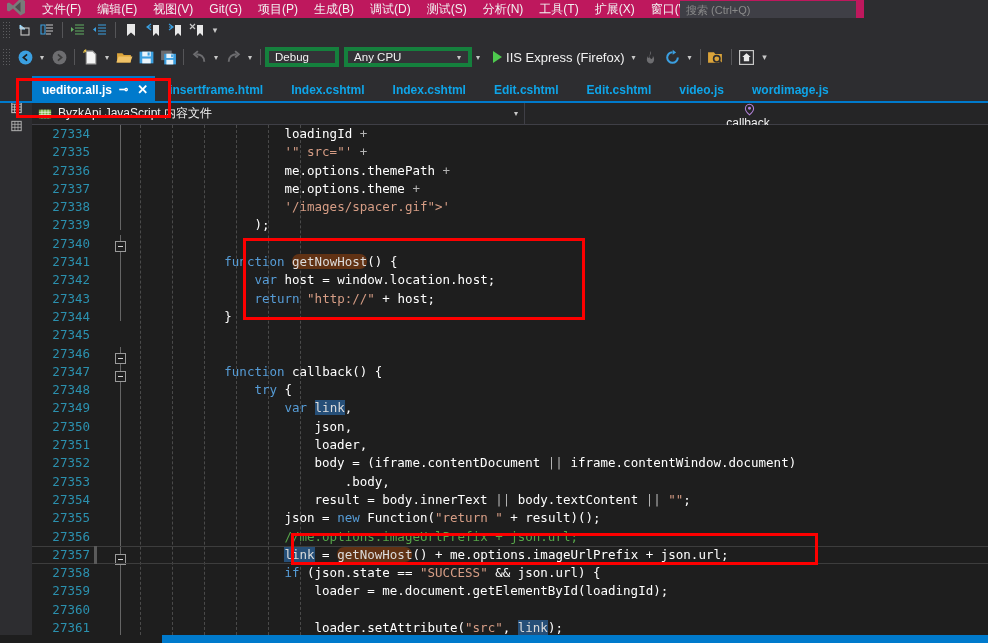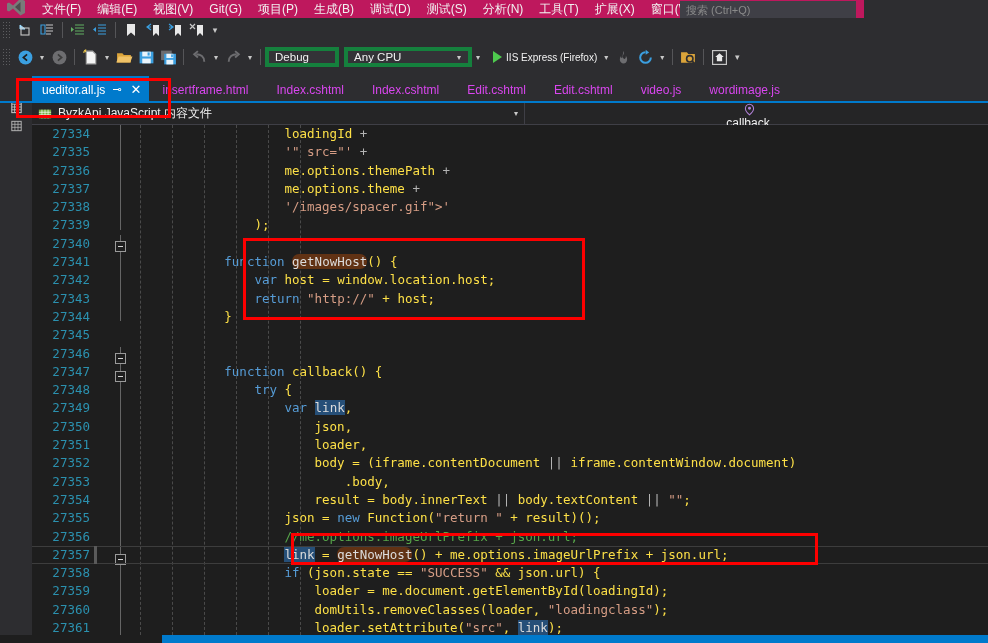--- a/index.html
+++ b/index.html
@@ -70,7 +70,7 @@
   .combo .carrow { width: 14px; text-align: center; color: #c8c8c8; font-size: 8px; }
   .runbtn {
     display: flex; align-items: center; flex: 0 0 auto; height: 22px;
-    color: #f1f1f1; font-size: 10px; padding: 0 3px;
+    color: #f1f1f1; font-size: 13px; padding: 0 3px;
   }
   .play-tri {
     width: 0; height: 0; border-left: 9px solid #4ec94e;

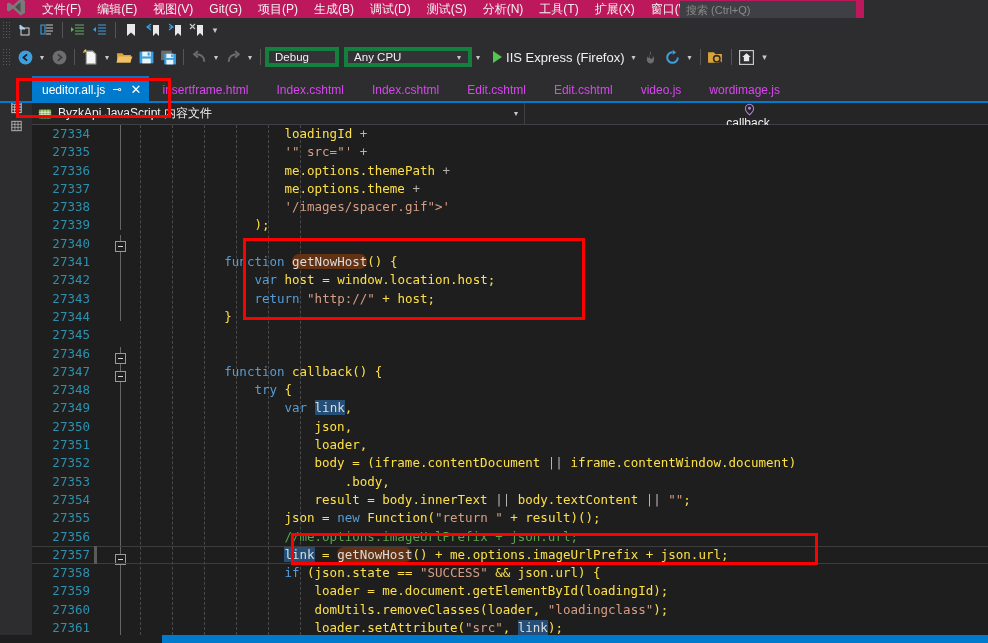--- a/index.html
+++ b/index.html
@@ -86,7 +86,7 @@
   }
   .tabs-inner {
     position: absolute; left: 32px; top: 0; height: 27px;
-    display: flex; align-items: flex-start;
+    display: flex; align-items: flex-start; font-weight: bold;
   }
   .tab {
     display: flex; align-items: center; height: 27px; padding: 0 10px;

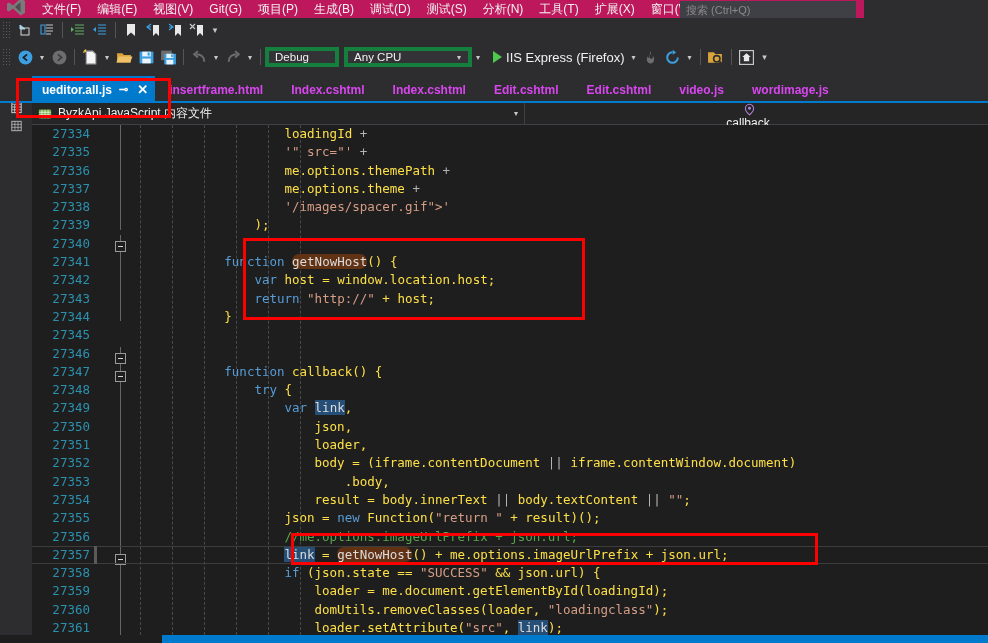--- a/index.html
+++ b/index.html
@@ -90,7 +90,7 @@
   }
   .tab {
     display: flex; align-items: center; height: 27px; padding: 0 10px;
-    color: #d946ef; font-size: 12px; white-space: nowrap; flex: 0 0 auto;
+    color: #0ea5e9; font-size: 12px; white-space: nowrap; flex: 0 0 auto;
   }
   .tab.active { background: #007acc; color: #ffffff; padding-right: 4px; }
   .tab .pinicon { margin-left: 7px; color:#fff; font-size: 11px; line-height:1; }

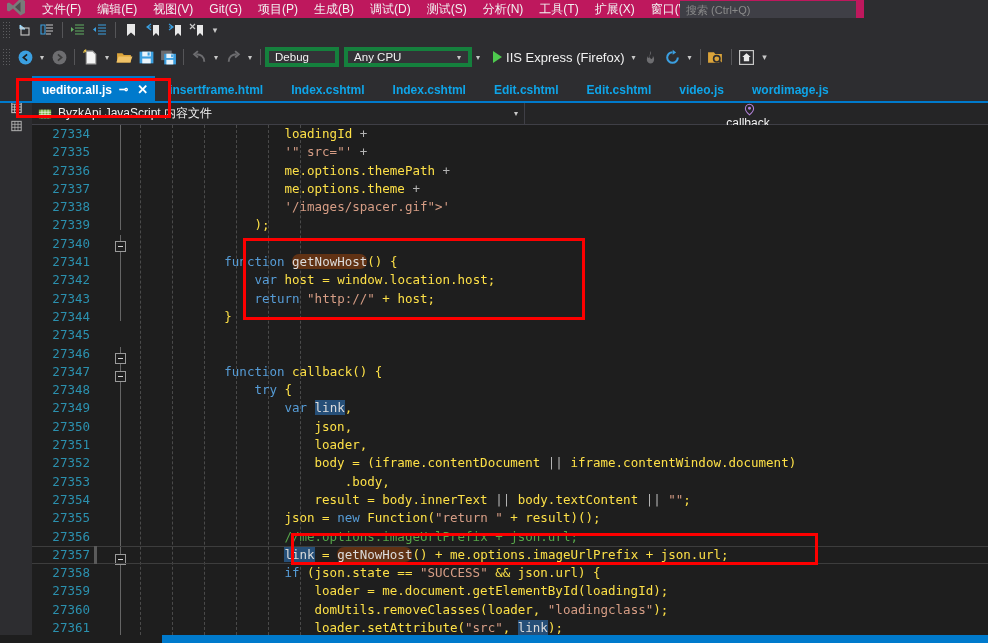--- a/index.html
+++ b/index.html
@@ -166,7 +166,7 @@
   .kw   { color: #569cd6; }
   .str  { color: #d69d85; }
   .cmt  { color: #57a64a; }
-  .pln  { color: #fde047; text-align: right; }
+  .pln  { color: #ffffff; text-align: right; }
   .op   { color: #b4b4b4; }
   .hl-ref { background: #264f78; color: #dcdcdc; }
   .hl-def { background: #613214; color: #dcdcdc; border-radius: 7px; }

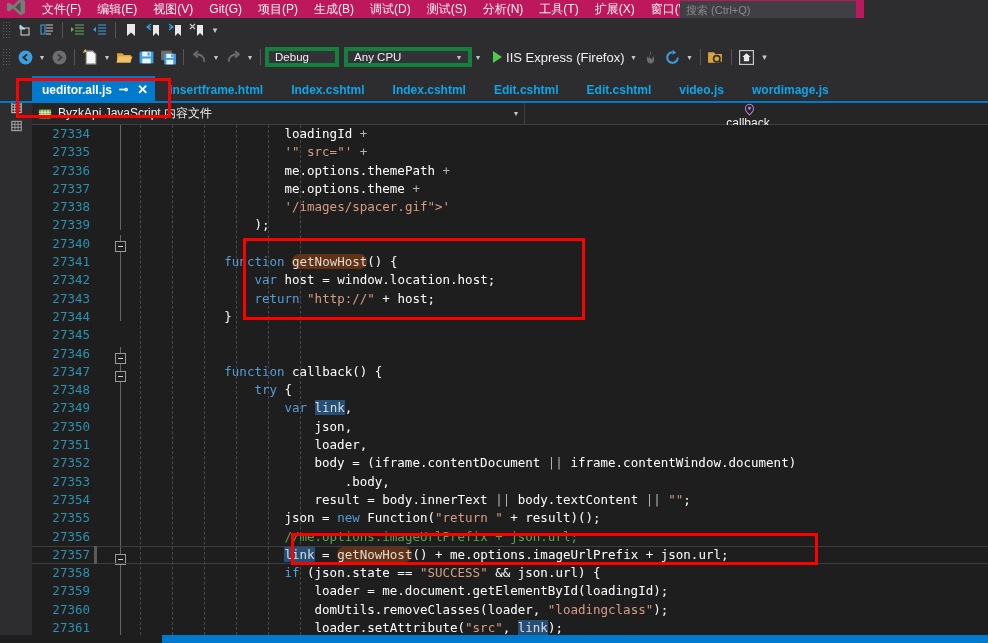--- a/index.html
+++ b/index.html
@@ -522,7 +522,7 @@
         <div class="coderow"><span class="lnum">27357</span><span class="codetext" style="left: 252.48px;"><span class="hl-ref">link</span><span class="pln"> = </span><span class="hl-def">getNowHost</span><span class="pln">() + me.options.imageUrlPrefix + json.url;</span></span><div class="curline"></div><div class="changebar" style="top: 0px; height: 18.3px;"></div></div>
         <div class="coderow"><span class="lnum">27358</span><span class="codetext" style="left: 252.48px;"><span class="kw">if </span><span class="pln">(json.state == </span><span class="str">"SUCCESS"</span><span class="pln"> &amp;&amp; json.url) {</span></span></div>
         <div class="coderow"><span class="lnum">27359</span><span class="codetext" style="left: 282.56px;"><span class="pln">loader = me.document.getElementById(loadingId);</span></span></div>
-        <div class="coderow"><span class="lnum">27360</span><span class="codetext" style="left: 282.56px;"><span class="pln">domUtils.removeClasses(loader, </span><span class="str">"loadingclass"</span><span class="pln">);</span></span></div>
+        <div class="coderow"><span class="lnum">27360</span></div>
         <div class="coderow"><span class="lnum">27361</span><span class="codetext" style="left: 282.56px;"><span class="pln">loader.setAttribute(</span><span class="str">"src"</span><span class="pln">, </span><span class="hl-ref">link</span><span class="pln">);</span></span></div>
       </div>
   </div>

